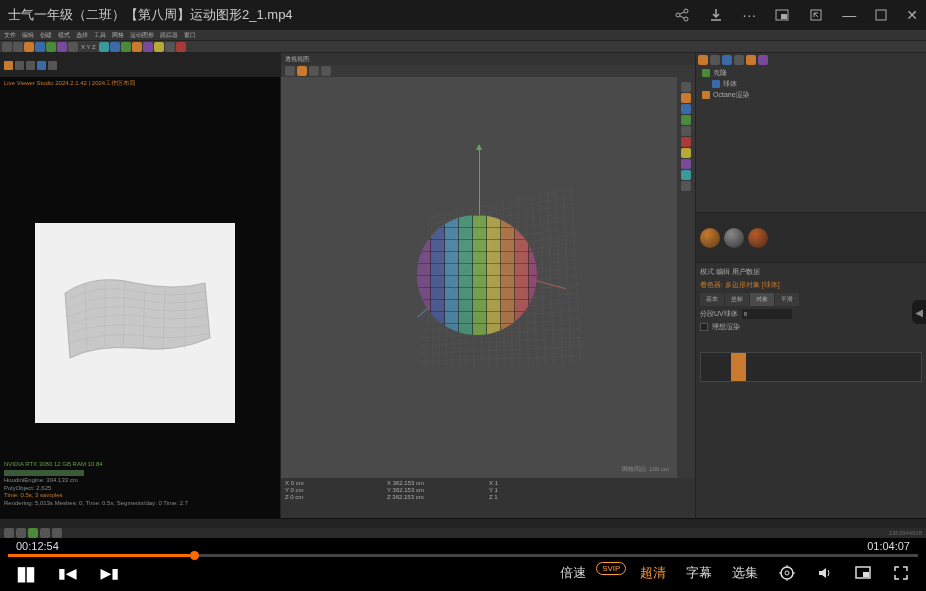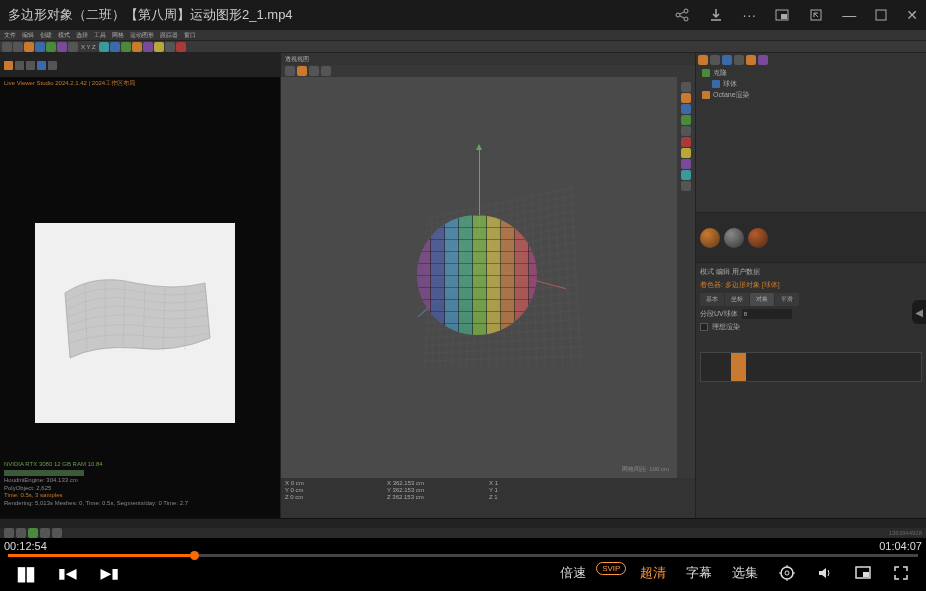--- a/index.html
+++ b/index.html
@@ -112,7 +112,7 @@
 <body>
 
 <div class="titlebar">
-  <span class="title">多边形对象（二班）【第八周】运动图形2_1.mp4</span>
+  <span class="title">士气一年级（二班）【第八周】运动图形2_1.mp4</span>
   <div class="win-controls">
     <span>
         <svg width="16" height="16" viewBox="0 0 16 16">

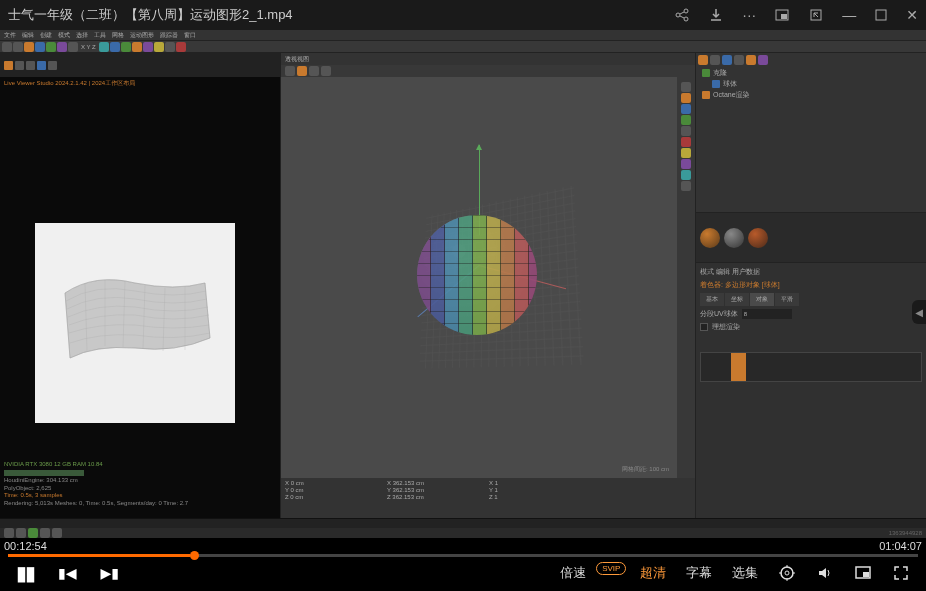--- a/index.html
+++ b/index.html
@@ -97,7 +97,7 @@
 .progress { height: 3px; background: #444; position: relative; margin: 0 8px; }
 .progress-fill { position: absolute; left: 0; top: 0; bottom: 0; width: 20%; background: #ff6a00; }
 .progress-dot { position: absolute; left: 20%; top: -3px; width: 9px; height: 9px; border-radius: 50%; background: #ff6a00; }
-.time-row { display: flex; justify-content: space-between; padding: 2px 4px; color: #ddd; font-size: 11px; }
+.time-row { display: flex; justify-content: space-between; padding: 2px 16px; color: #ddd; font-size: 11px; }
 .ctrl-row { display: flex; align-items: center; padding: 4px 16px; gap: 20px; }
 .ctrl-row .left-ctrls { display: flex; gap: 24px; align-items: center; }
 .ctrl-row .right-ctrls { margin-left: auto; display: flex; gap: 20px; align-items: center; color: #ddd; font-size: 13px; }

